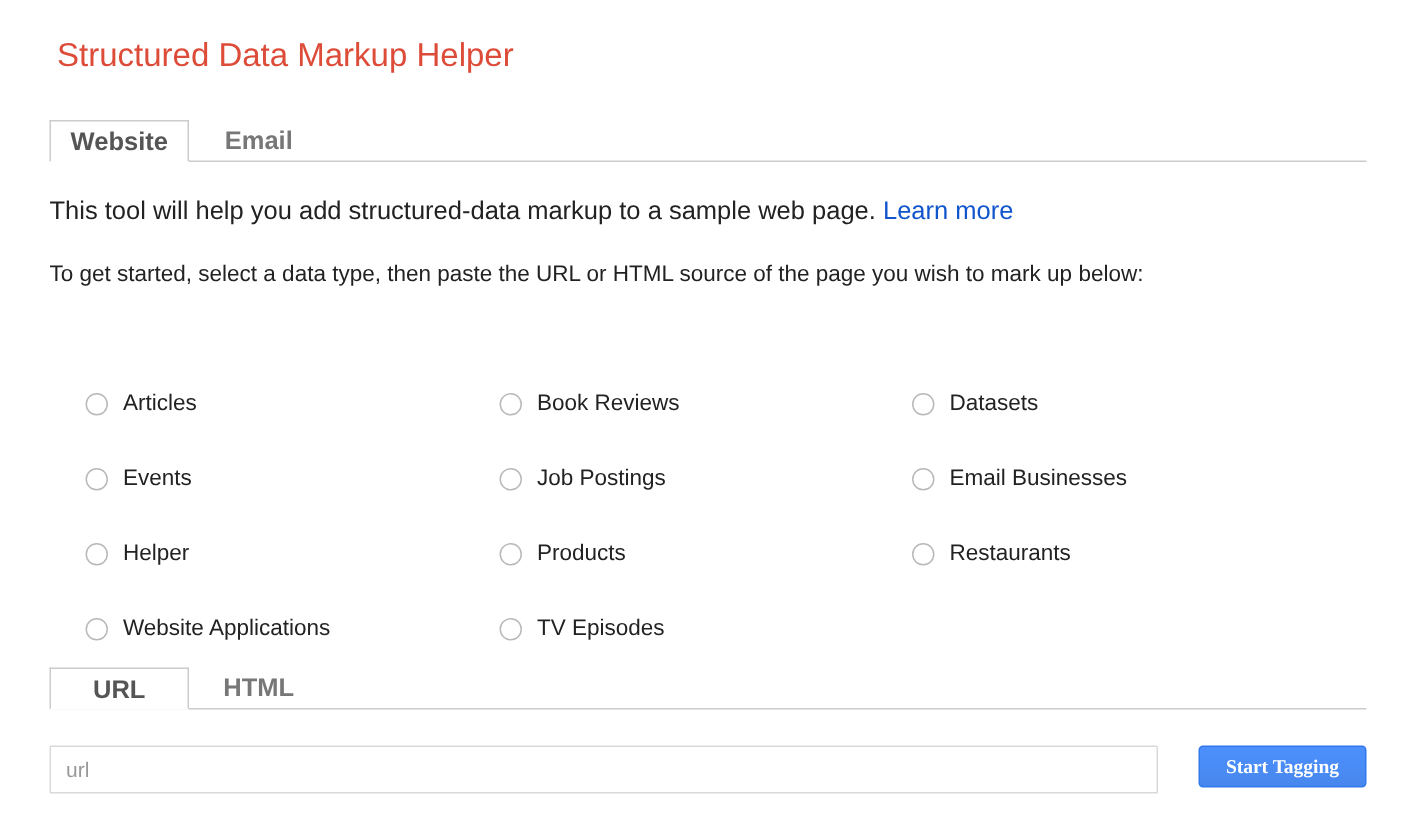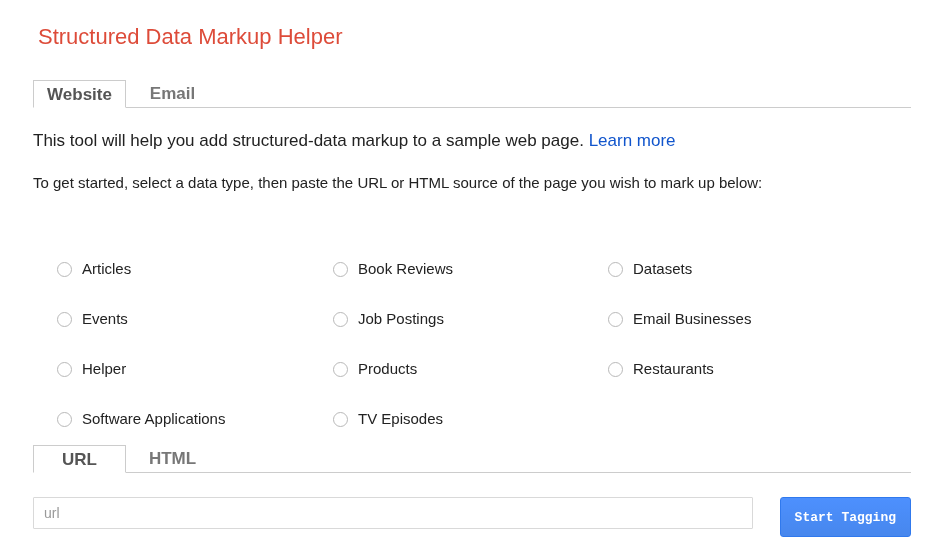--- a/index.html
+++ b/index.html
@@ -191,7 +191,7 @@
       </label>
       <label class="opt">
         <span class="radio"></span>
-        <span class="opt-label">Software Applications</span>
+        <span class="opt-label">Website Applications</span>
       </label>
       <label class="opt">
         <span class="radio"></span>

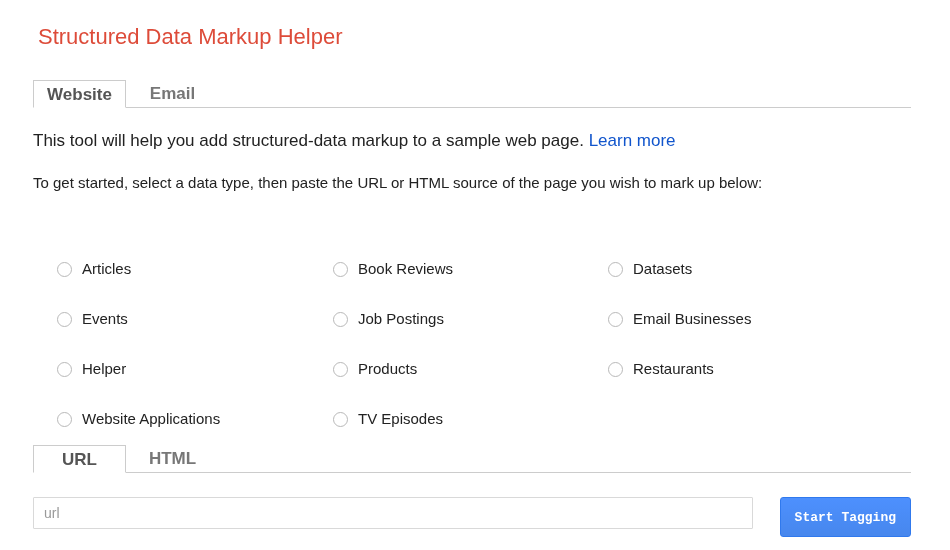--- a/index.html
+++ b/index.html
@@ -121,14 +121,14 @@
   .url-input::placeholder { color: #999; }
   .start-btn {
     margin-left: 27px;
-    height: 40px;
+    height: 28px;
     min-width: 112px;
     padding: 0 14px;
     background: linear-gradient(to bottom, #4d90fe, #4787ed);
     border: 1px solid #3079ed;
     border-radius: 3px;
     color: #fff;
-    font-family: Liberation Mono, monospace;
+    font-family: Liberation Serif, serif;
     font-size: 13px;
     font-weight: bold;
     cursor: pointer;

